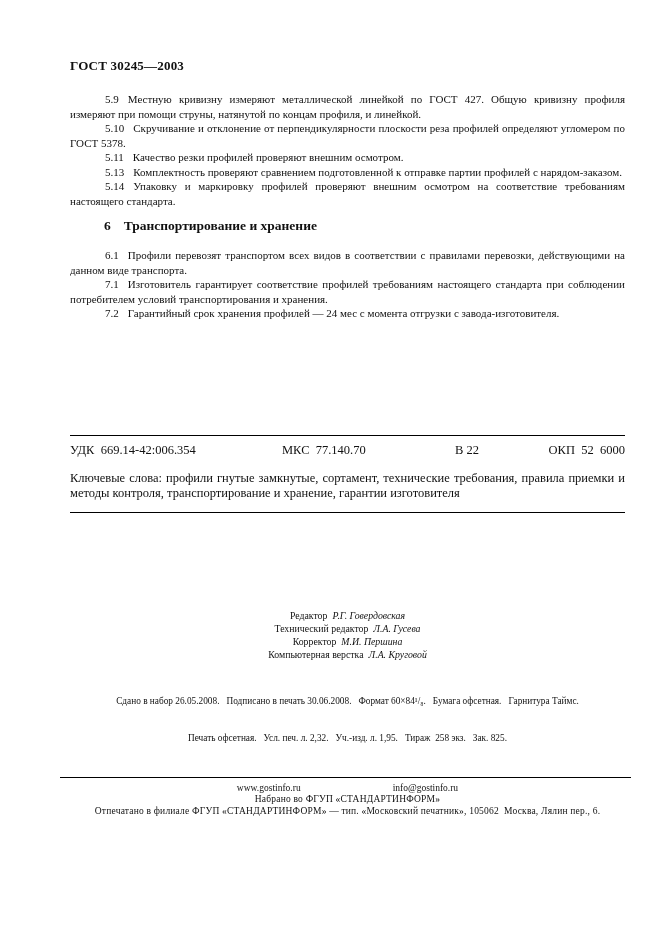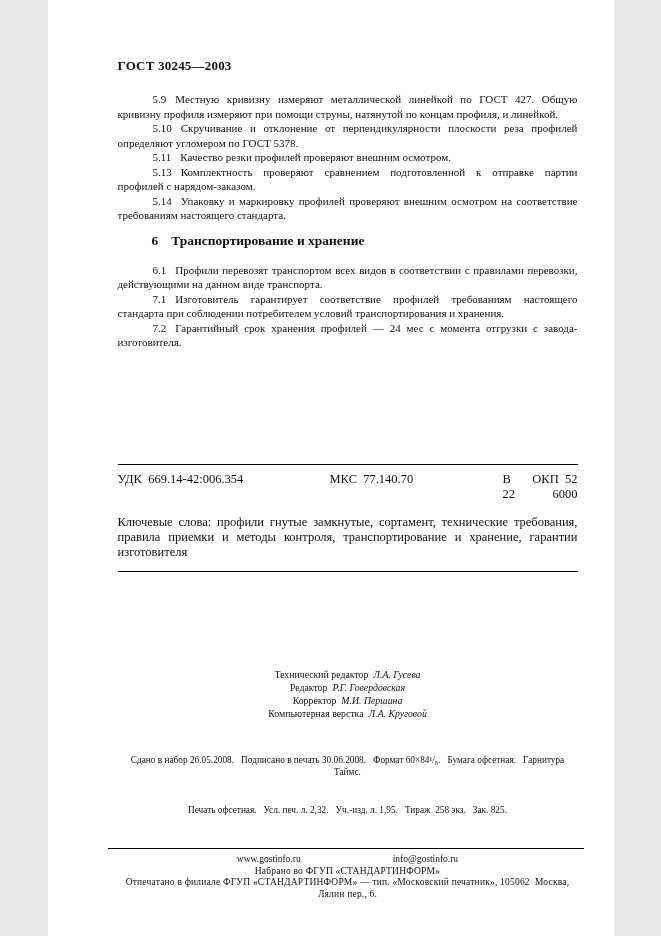--- a/index.html
+++ b/index.html
@@ -6,7 +6,7 @@
   html, body { background: #e8e8e8; }
   .page {
     position: relative;
-    width: 566px;
+    width: 661px;
     height: 936px;
     background: #ffffff;
     color: #111111;

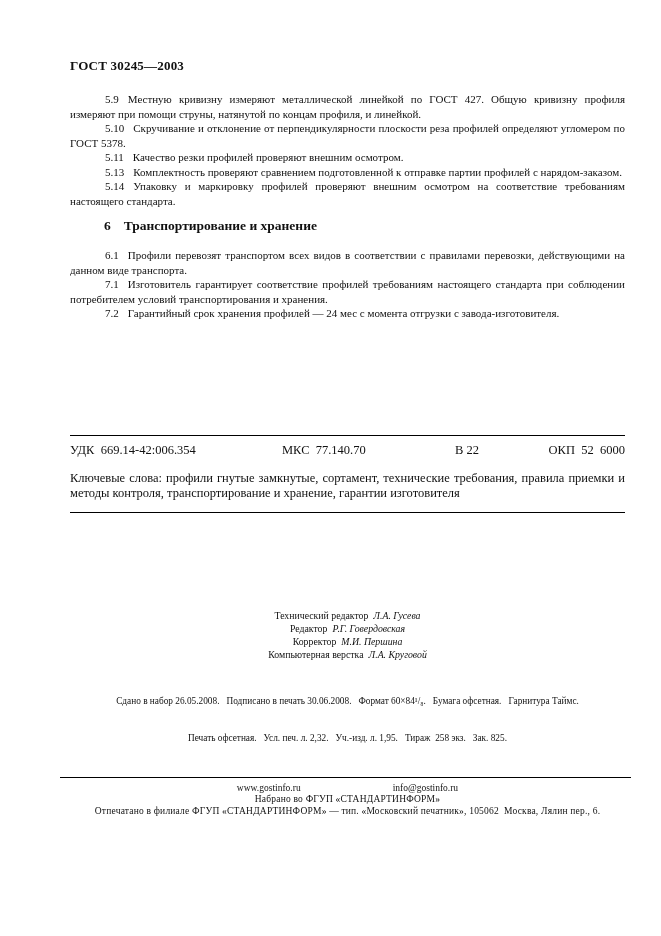--- a/index.html
+++ b/index.html
@@ -133,8 +133,8 @@
     <hr class="rule rule-2">
 
     <div class="colophon">
+      <div class="credit-line"><span>Редактор</span><span class="credit-name">Р.Г. Говердовская</span></div>
       <div class="credit-line"><span>Технический редактор</span><span class="credit-name">Л.А. Гусева</span></div>
-      <div class="credit-line"><span>Редактор</span><span class="credit-name">Р.Г. Говердовская</span></div>
       <div class="credit-line"><span>Корректор</span><span class="credit-name">М.И. Першина</span></div>
       <div class="credit-line"><span>Компьютерная верстка</span><span class="credit-name">Л.А. Круговой</span></div>
 

